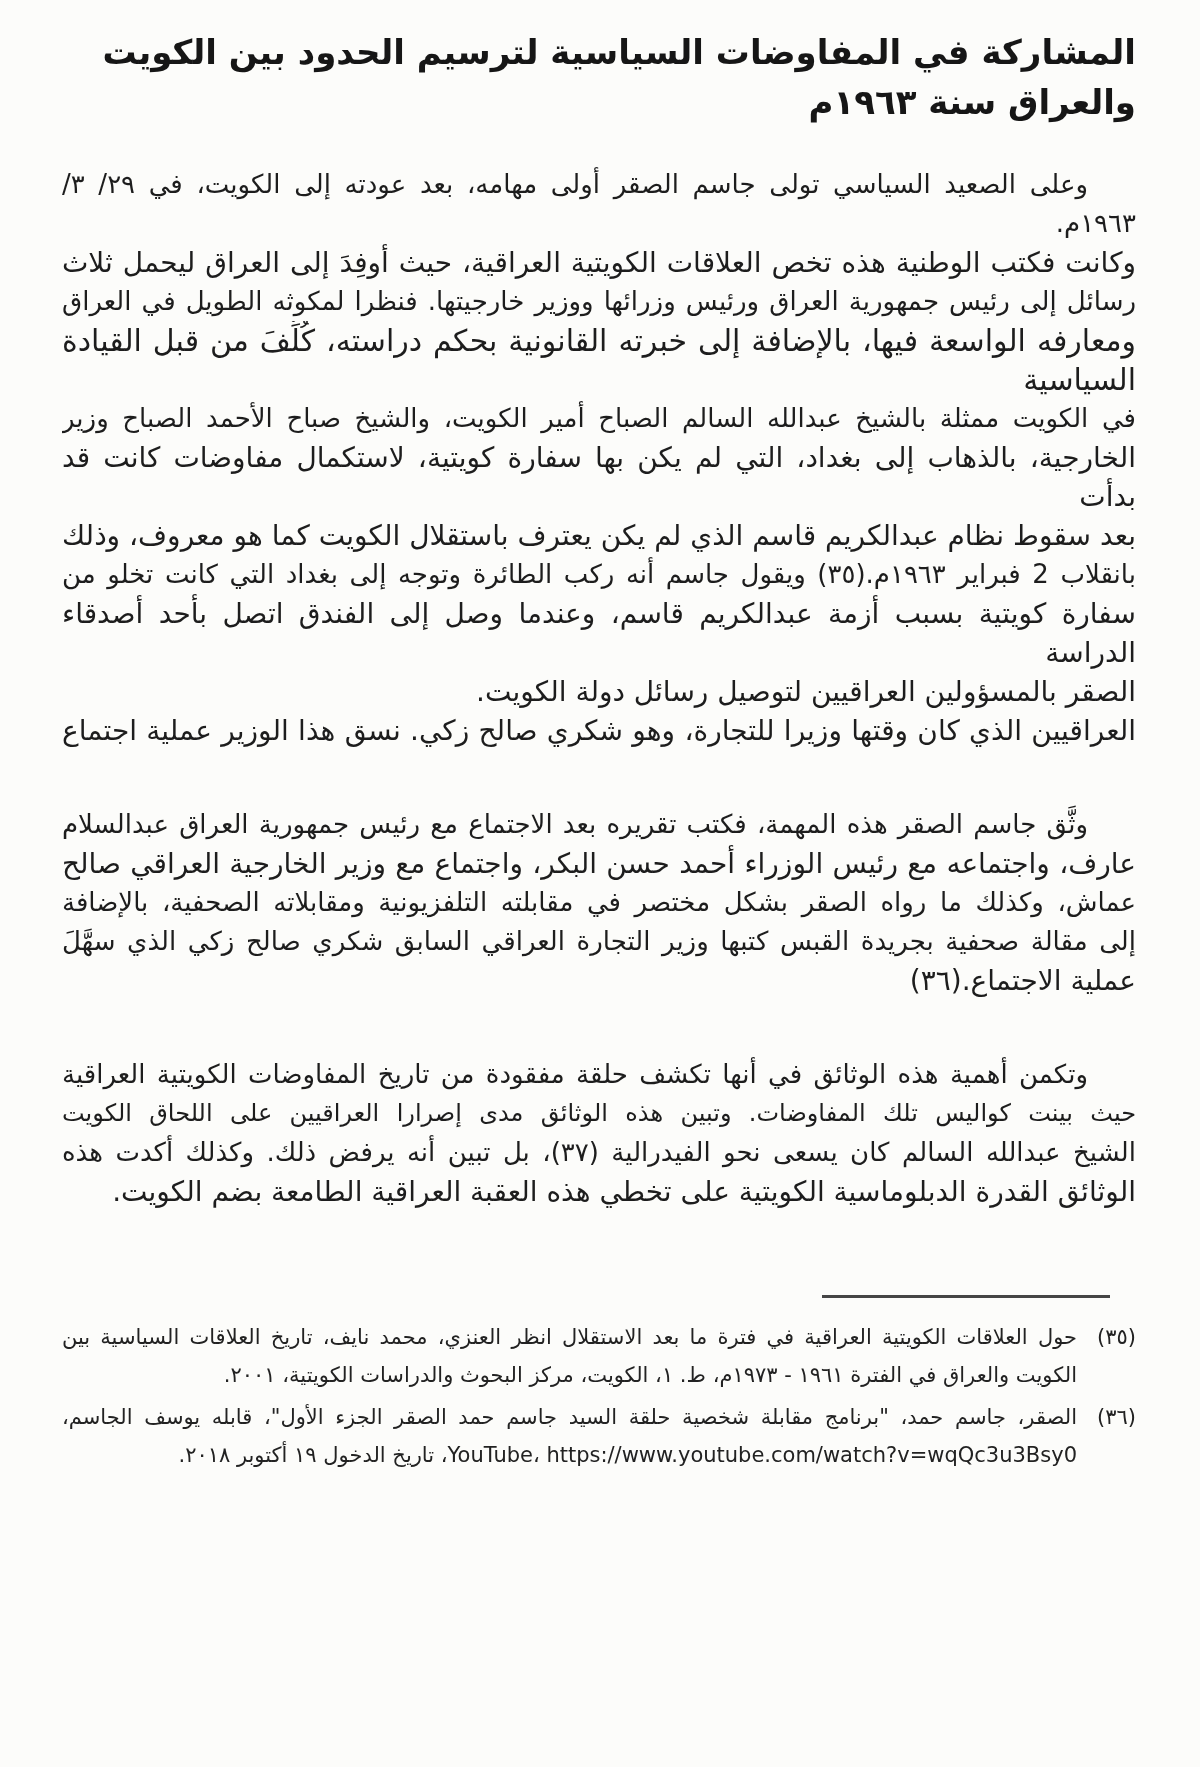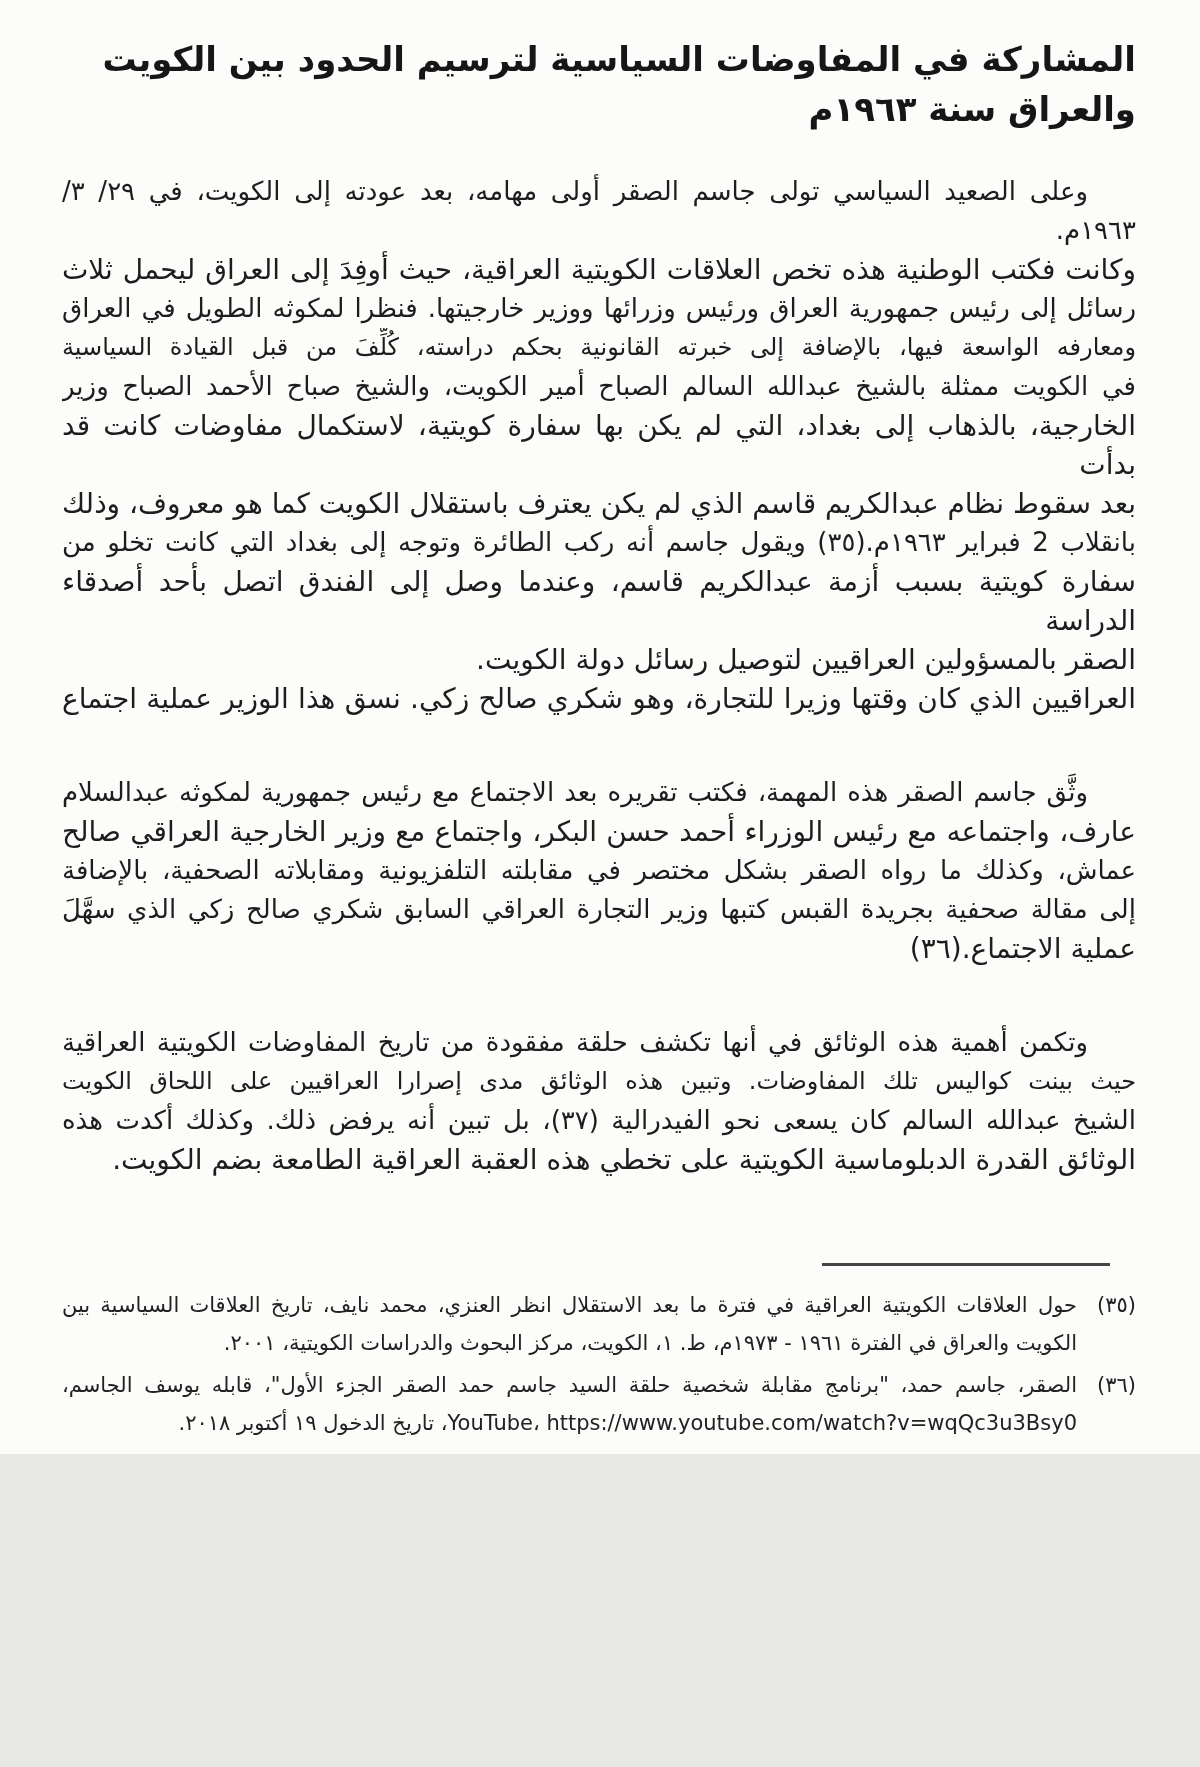--- a/index.html
+++ b/index.html
@@ -6,14 +6,14 @@
   .page {
     position: relative;
     width: 1200px;
-    height: 1454px;
+    height: 1767px;
     margin: 0 auto;
     background: #fcfcfa;
     color: #1d1d1d;
     font-family: "DejaVu Sans", sans-serif;
     direction: rtl;
     box-sizing: border-box;
-    padding: 34px 64px 0 62px;
+    padding: 27px 64px 0 62px;
     overflow: hidden;
   }
   .doc-title {

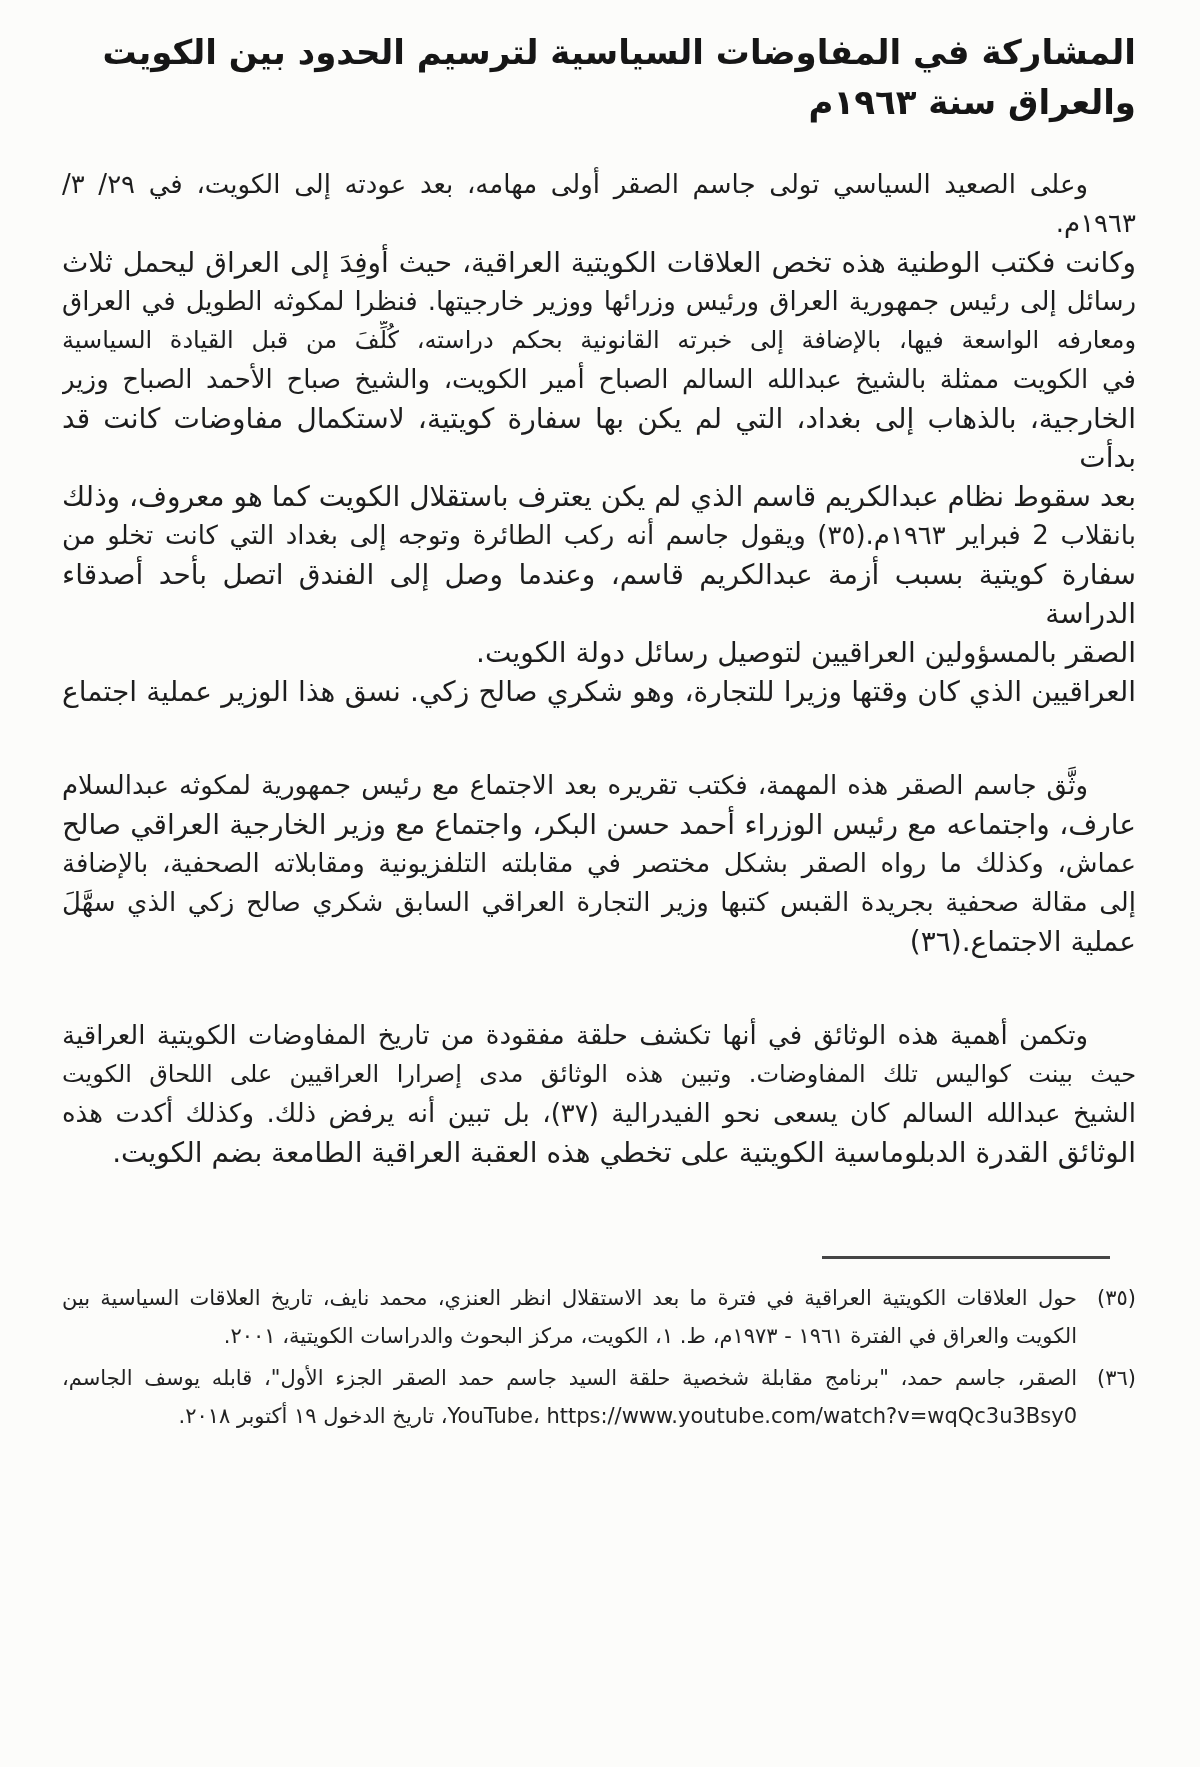--- a/index.html
+++ b/index.html
@@ -56,7 +56,7 @@
     <div class="line line-first" style="white-space: normal; font-size: 26px;">وعلى الصعيد السياسي تولى جاسم الصقر أولى مهامه، بعد عودته إلى الكويت، في ٢٩/ ٣/ ١٩٦٣م.</div>
     <div class="line">وكانت فكتب الوطنية هذه تخص العلاقات الكويتية العراقية، حيث أُوفِدَ إلى العراق ليحمل ثلاث</div>
     <div class="line" style="white-space: normal; font-size: 26px;">رسائل إلى رئيس جمهورية العراق ورئيس وزرائها ووزير خارجيتها. فنظرا لمكوثه الطويل في العراق</div>
-    <div class="line" style="white-space: normal; font-size: 24px;">ومعارفه الواسعة فيها، بالإضافة إلى خبرته القانونية بحكم دراسته، كُلِّفَ من قبل القيادة السياسية</div>
+    <div class="line" style="white-space: normal; font-size: 30px;">ومعارفه الواسعة فيها، بالإضافة إلى خبرته القانونية بحكم دراسته، كُلِّفَ من قبل القيادة السياسية</div>
     <div class="line" style="white-space: normal; font-size: 26px;">في الكويت ممثلة بالشيخ عبدالله السالم الصباح أمير الكويت، والشيخ صباح الأحمد الصباح وزير</div>
     <div class="line" style="white-space: normal; font-size: 28px;">الخارجية، بالذهاب إلى بغداد، التي لم يكن بها سفارة كويتية، لاستكمال مفاوضات كانت قد بدأت</div>
     <div class="line">بعد سقوط نظام عبدالكريم قاسم الذي لم يكن يعترف باستقلال الكويت كما هو معروف، وذلك</div>

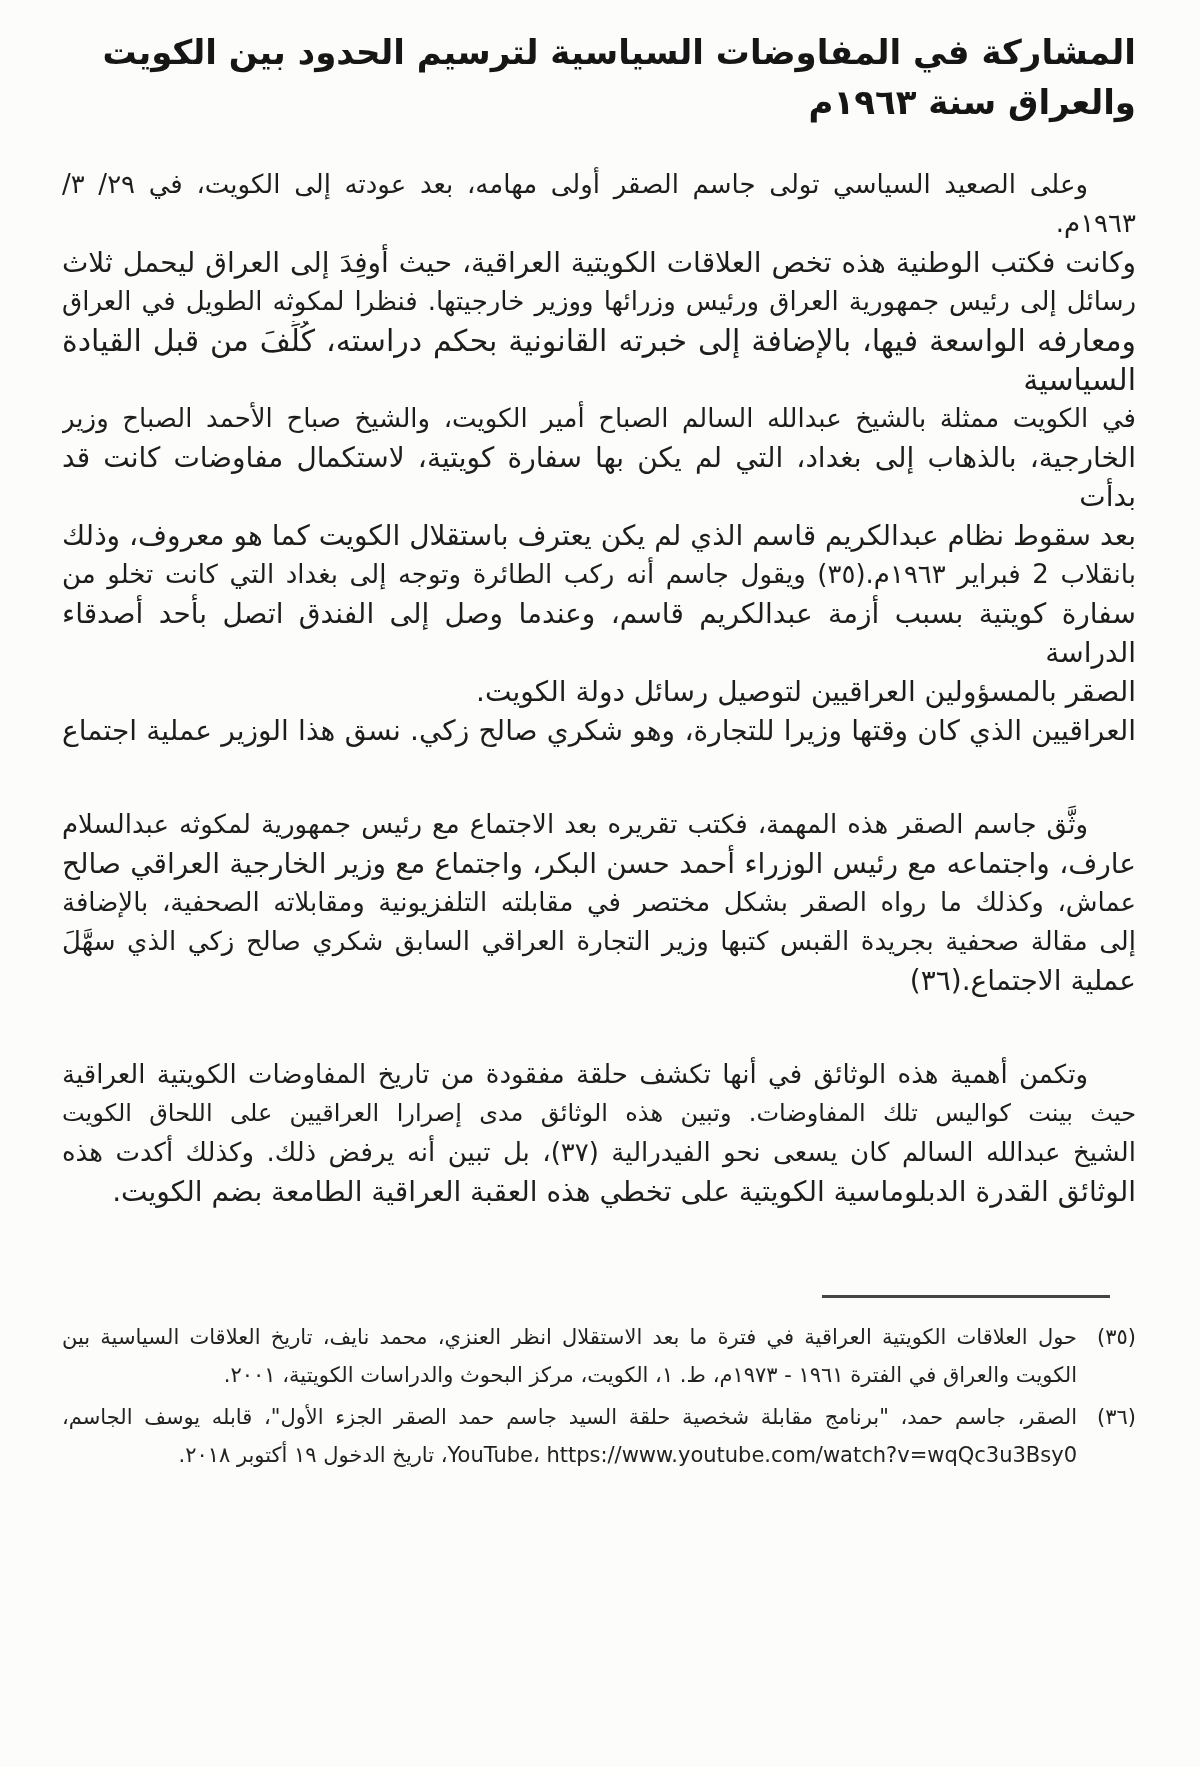--- a/index.html
+++ b/index.html
@@ -67,7 +67,7 @@
   </div>
 
   <div class="para">
-    <div class="line line-first" style="white-space: normal; font-size: 26px;">وثَّق جاسم الصقر هذه المهمة، فكتب تقريره بعد الاجتماع مع رئيس جمهورية لمكوثه عبدالسلام</div>
+    <div class="line line-first" style="white-space: normal; font-size: 26px;">وثَّق جاسم الصقر هذه المهمة، فكتب تقريره بعد الاجتماع مع رئيس جمهورية العراق عبدالسلام</div>
     <div class="line">عارف، واجتماعه مع رئيس الوزراء أحمد حسن البكر، واجتماع مع وزير الخارجية العراقي صالح</div>
     <div class="line" style="white-space: normal; font-size: 26px;">عماش، وكذلك ما رواه الصقر بشكل مختصر في مقابلته التلفزيونية ومقابلاته الصحفية، بالإضافة</div>
     <div class="line" style="white-space: normal; font-size: 26px;">إلى مقالة صحفية بجريدة القبس كتبها وزير التجارة العراقي السابق شكري صالح زكي الذي سهَّلَ</div>

